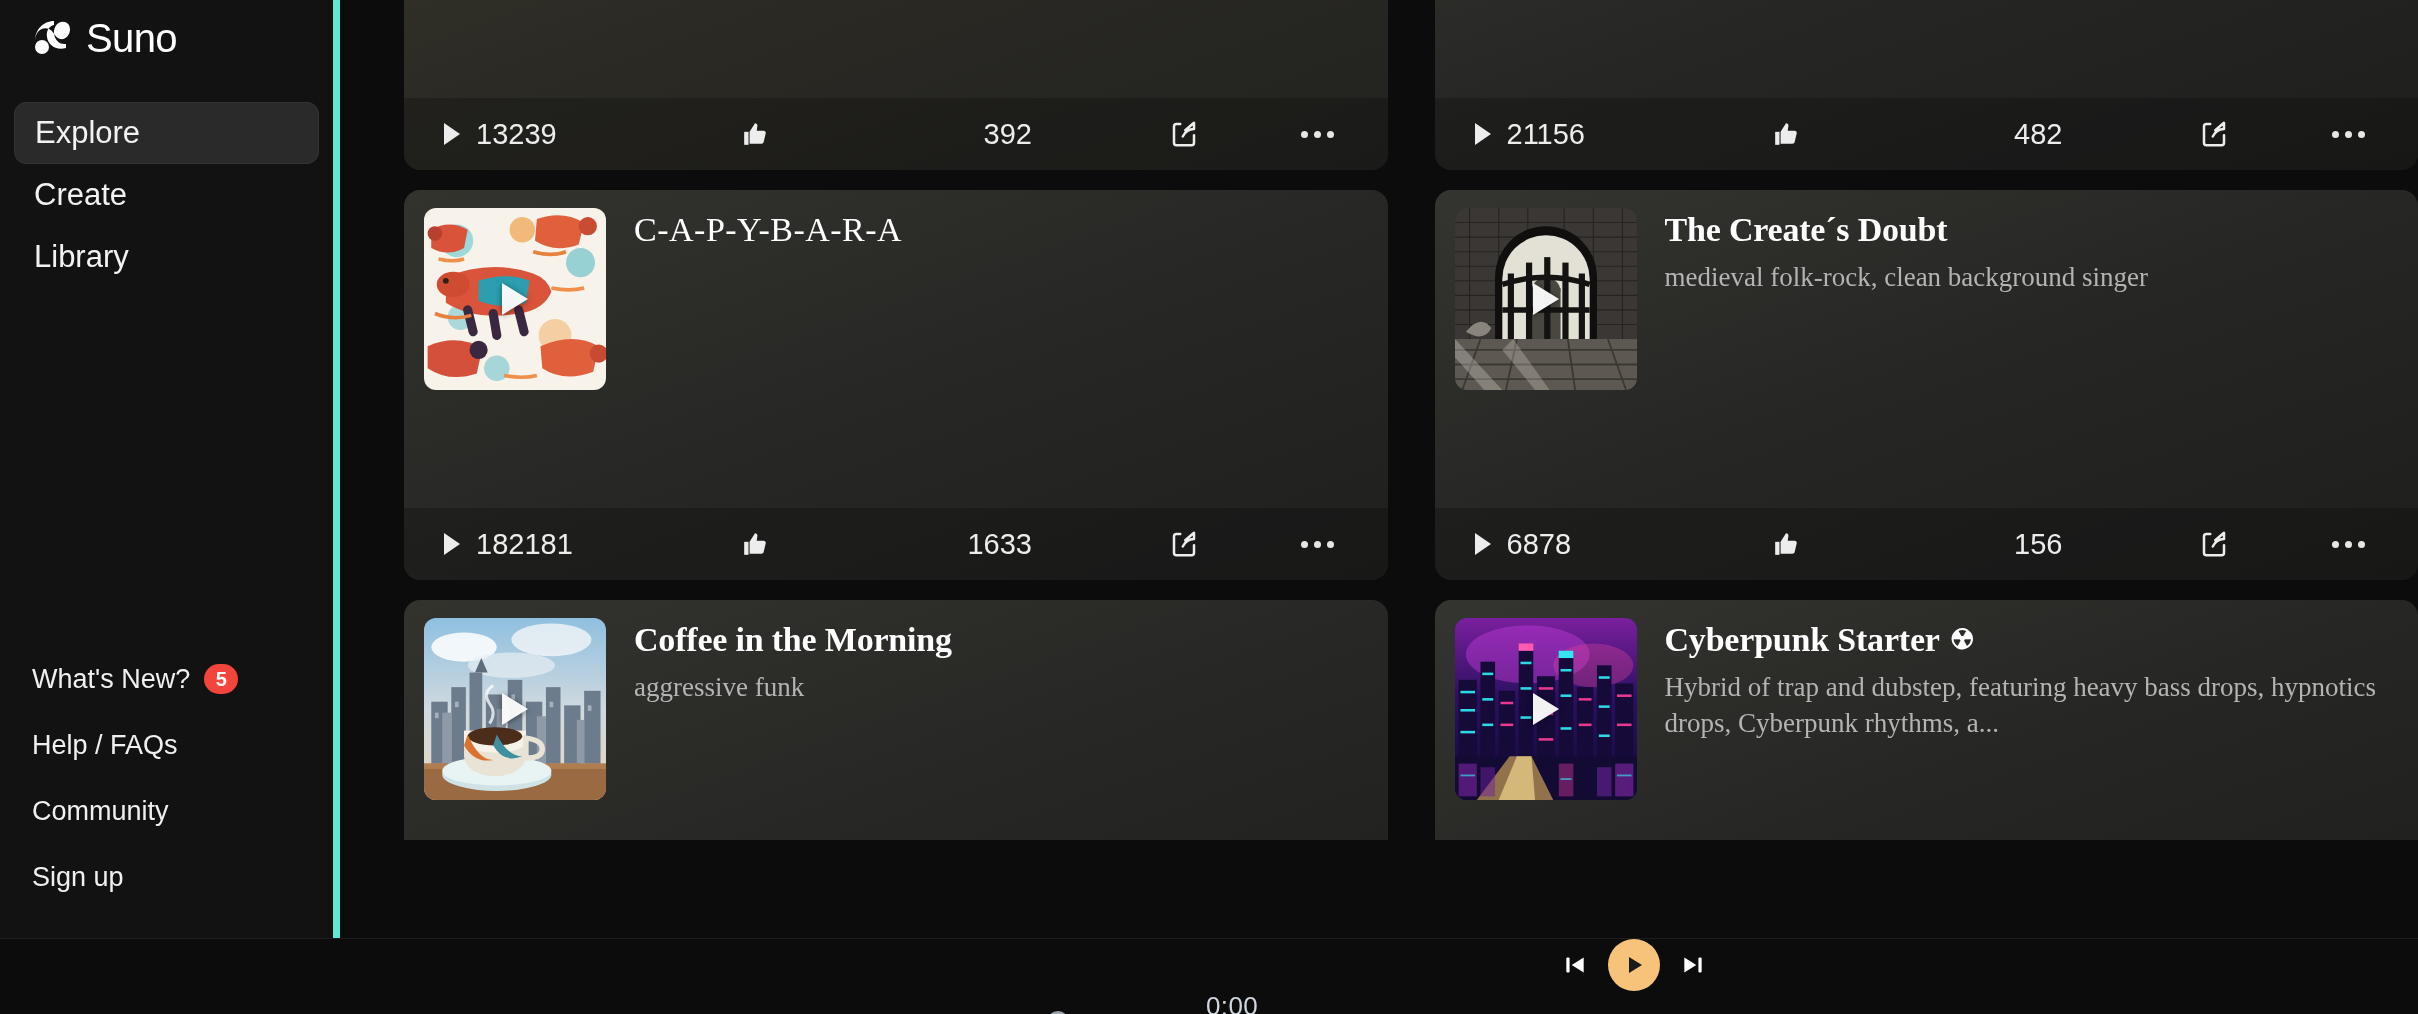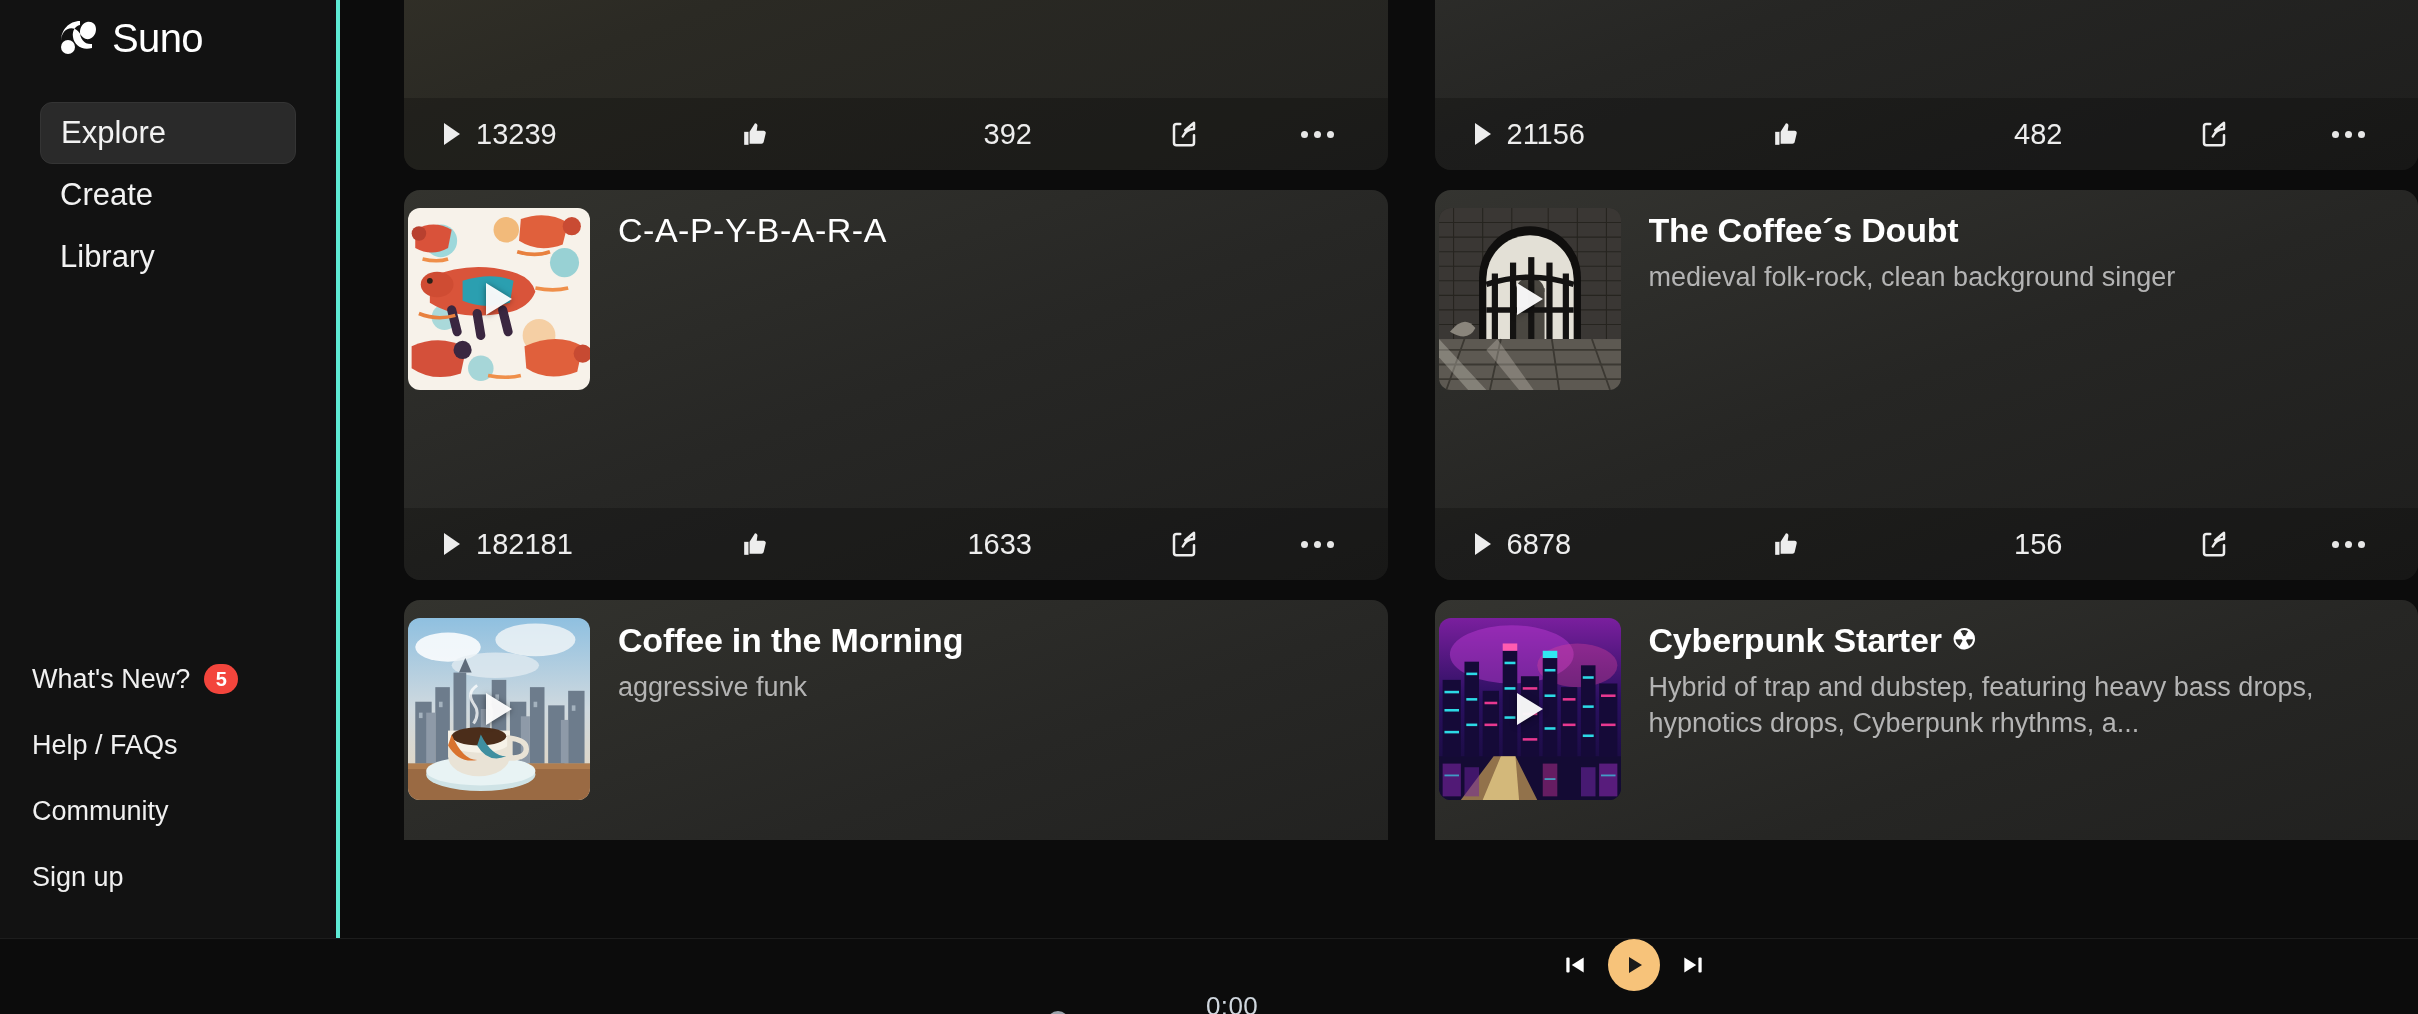--- a/index.html
+++ b/index.html
@@ -28,8 +28,8 @@
     width: 340px;
     height: 1014px;
     background: #121212;
-    border-right: 4px solid #5eead4;
-    padding: 0 40px;
+    border-right: 7px solid #5eead4;
+    padding: 0 14px;
     z-index: 30;
   }
 

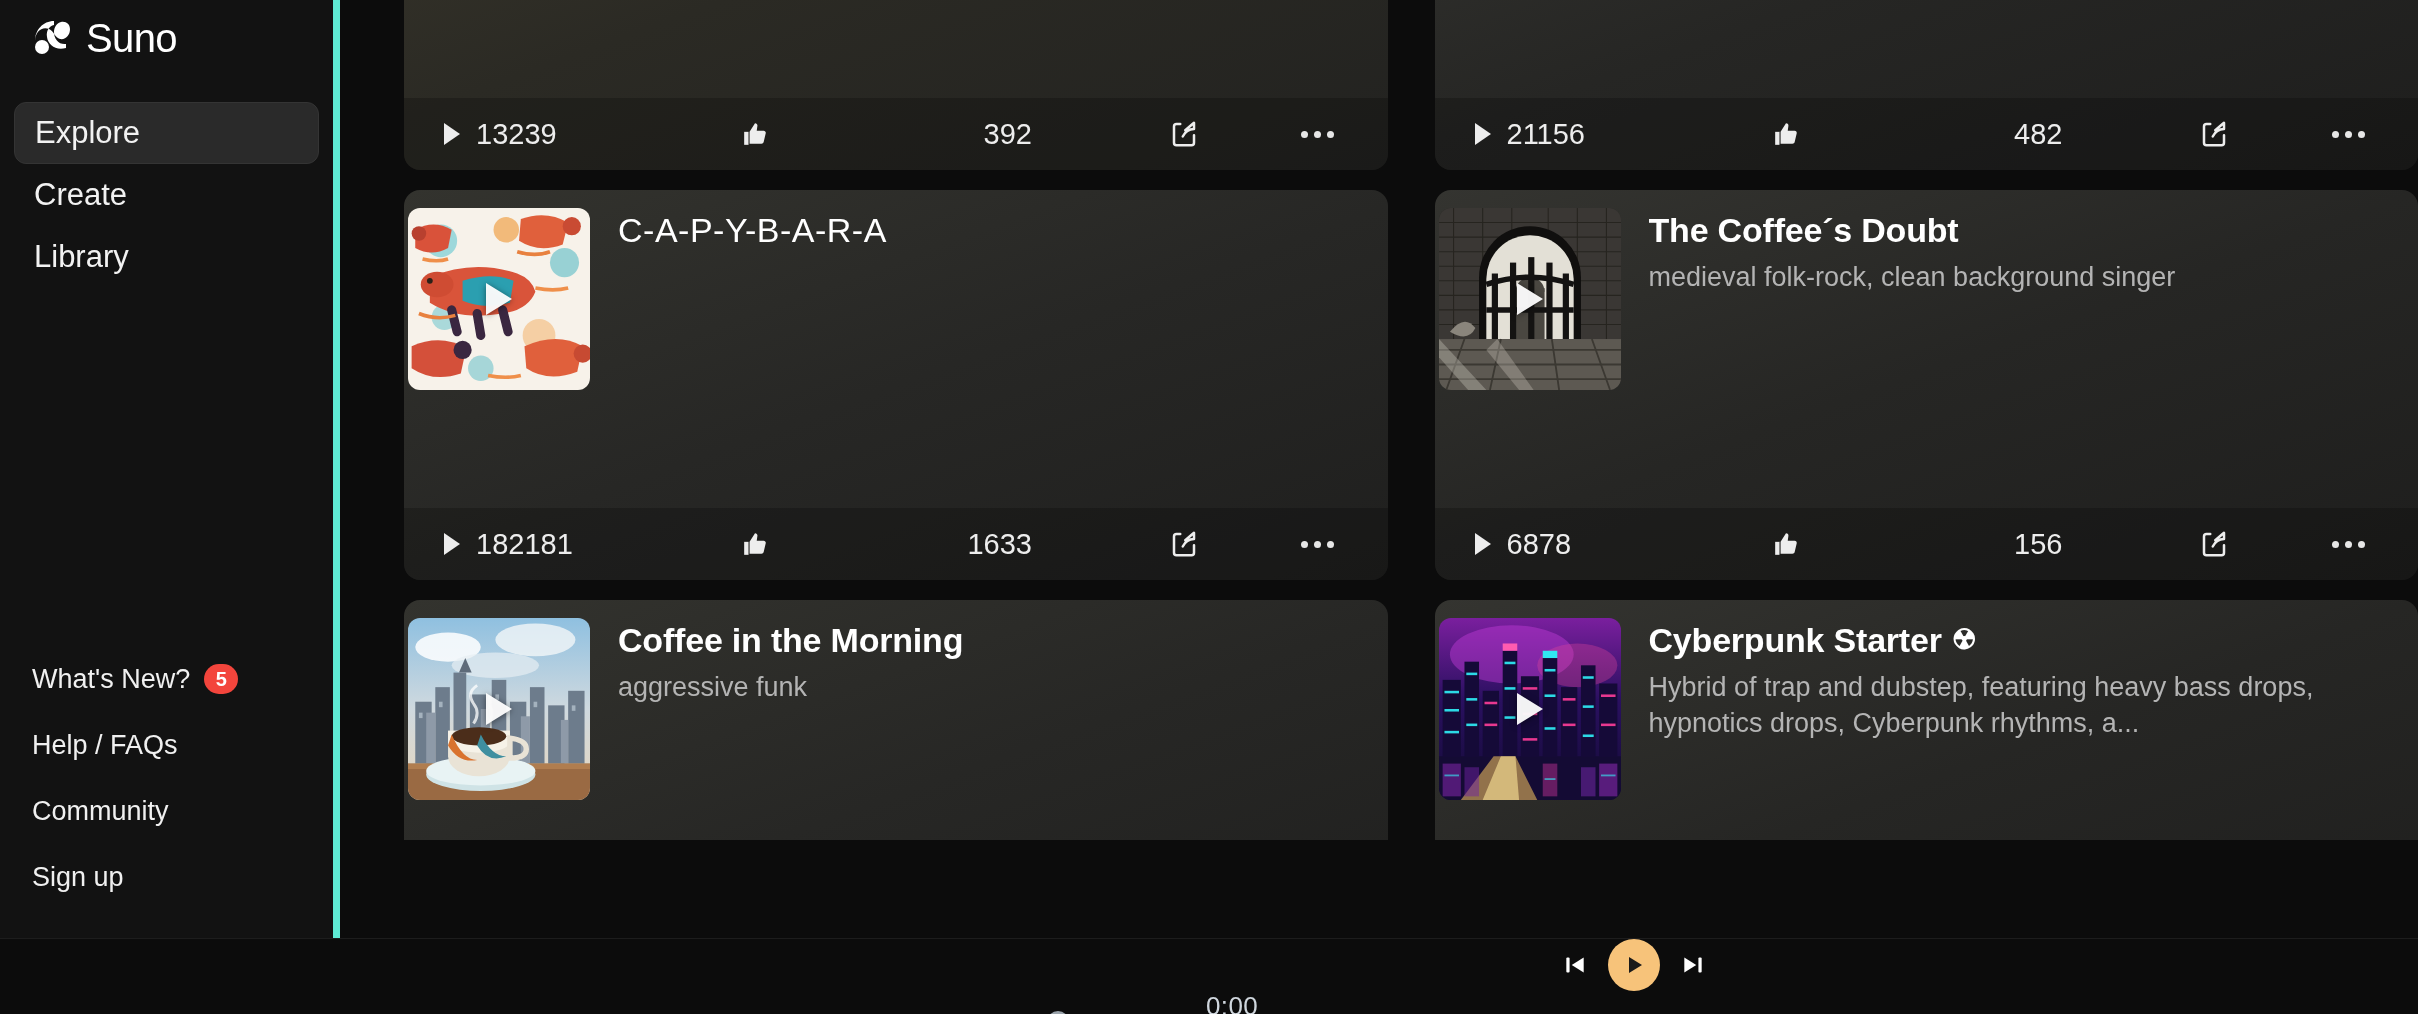--- a/index.html
+++ b/index.html
@@ -144,8 +144,9 @@
     position: relative;
     flex: 1 1 auto;
     display: flex;
-    padding: 18px 20px 0 4px;
+    padding: 18px 20px 0 20px;
     min-height: 0;
+    font-family: Liberation Serif, serif;
   }
 
   .thumb-wrap {

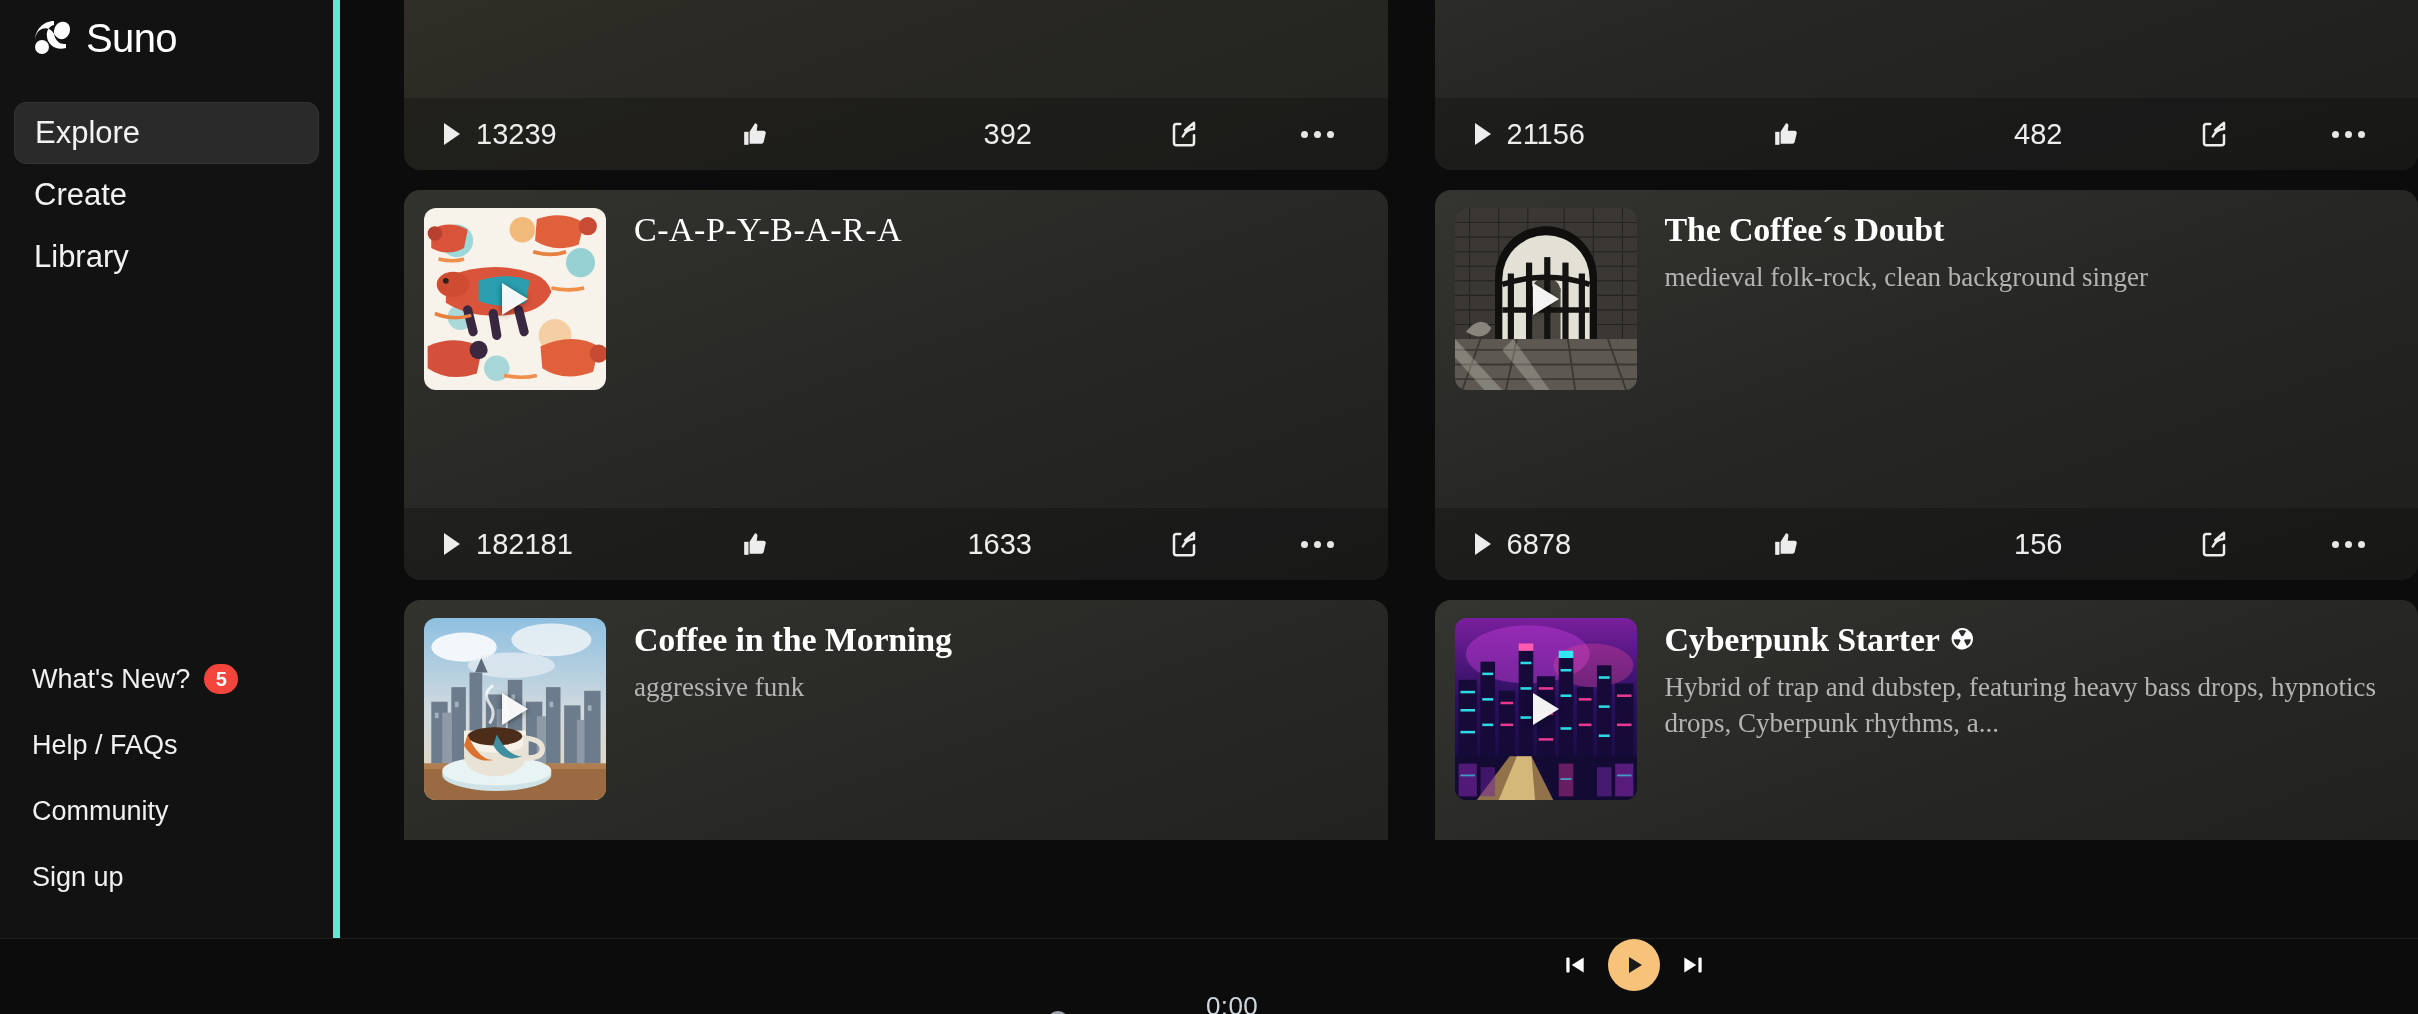--- a/index.html
+++ b/index.html
@@ -582,7 +582,7 @@
           </div>
           <div class="meta">
             <div class="song-title">
-              <span>The Coffee´s Doubt</span>
+              <span>The Create´s Doubt</span>
             </div>
             <div class="song-desc">medieval folk-rock, clean background singer</div>
           </div>

